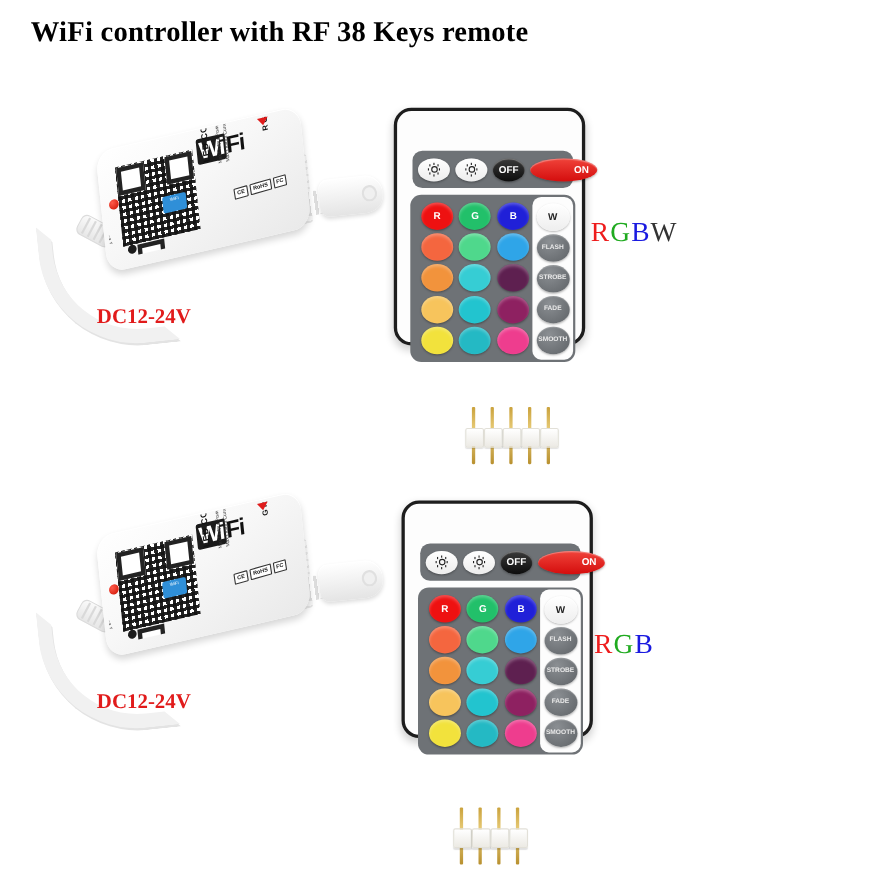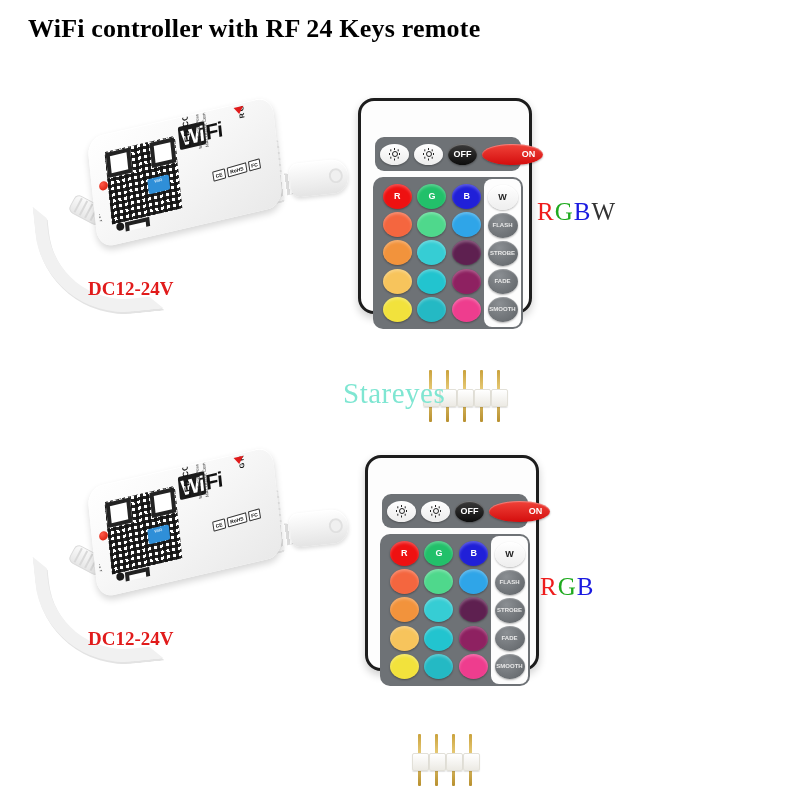--- a/index.html
+++ b/index.html
@@ -247,7 +247,7 @@
 
 <div id="stage">
 
-  <div class="title">WiFi controller with RF 24 Keys remote</div>
+  <div class="title">WiFi controller with RF 38 Keys remote</div>
 
   <div class="controller" style="left:18px; top:105px;">
     <div class="ctrl-cable sh"></div>

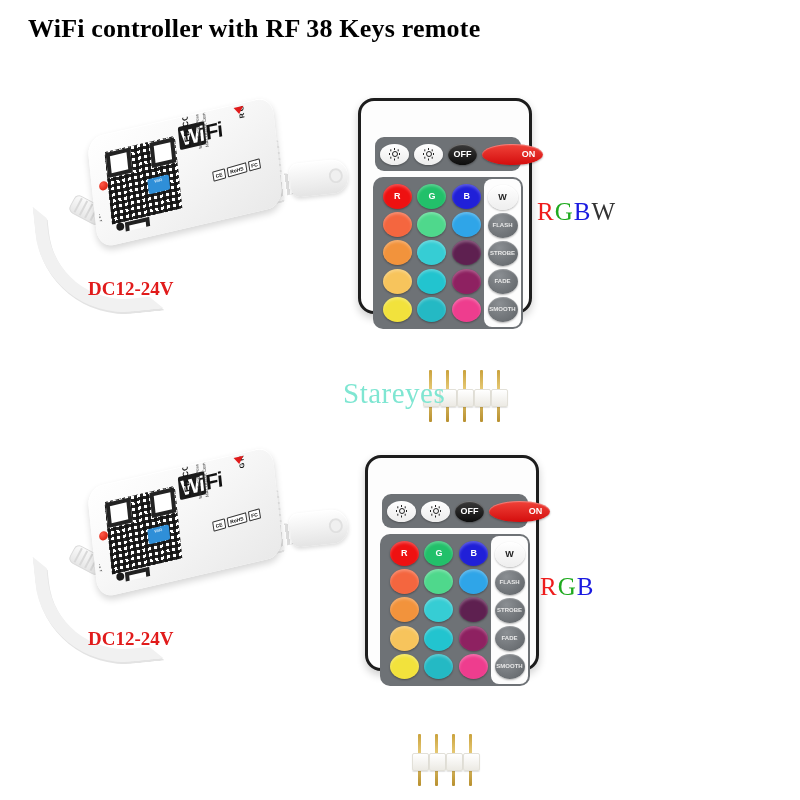--- a/index.html
+++ b/index.html
@@ -354,7 +354,6 @@
         <div class="blk"></div>
       </div>
   </div>
-  <div class="watermark" style="left:343px; top:377px;">Stareyes</div>
 
   <div class="controller" style="left:18px; top:455px;">
     <div class="ctrl-cable sh"></div>

